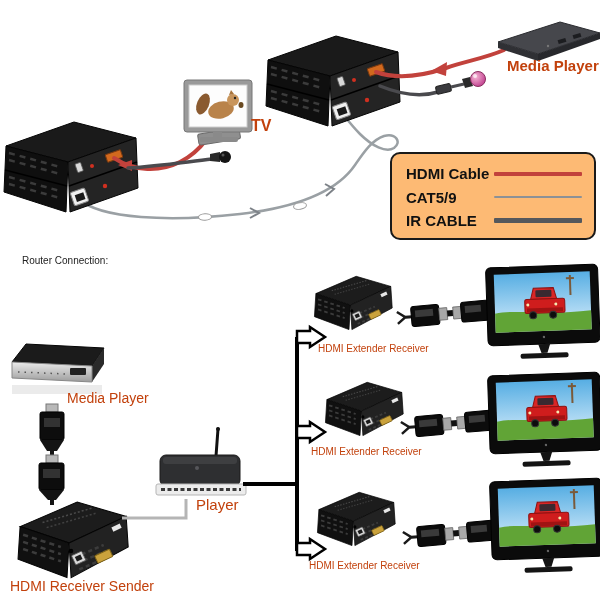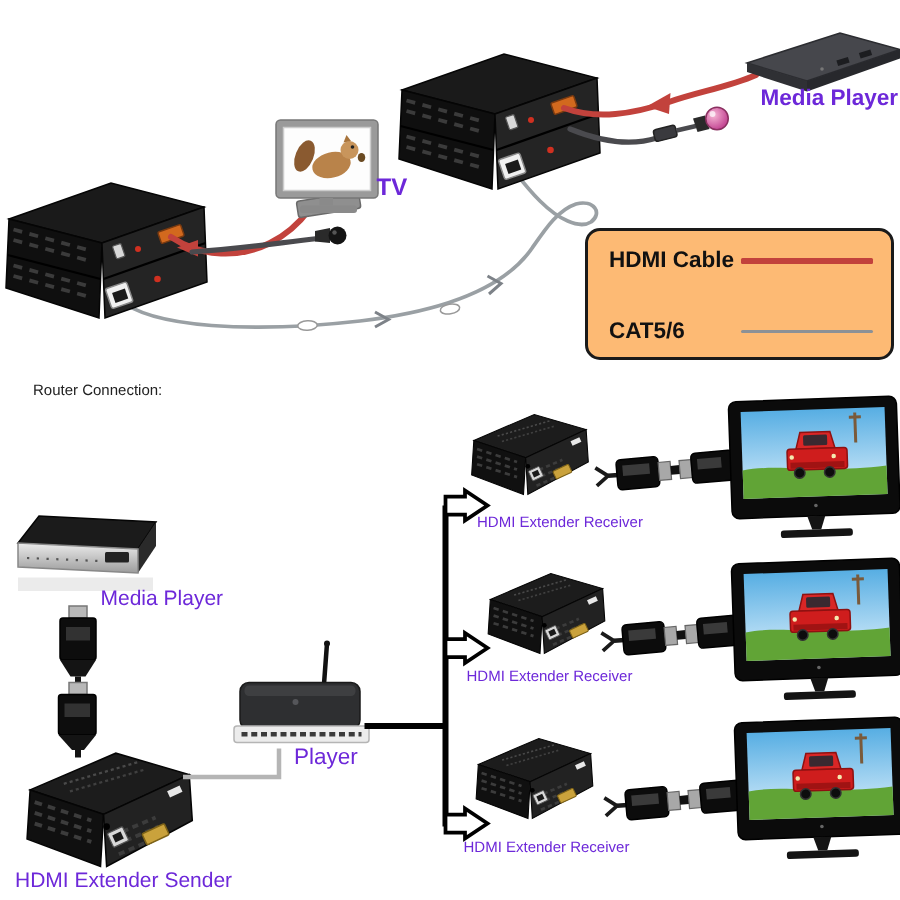--- a/index.html
+++ b/index.html
@@ -8,7 +8,7 @@
     font-family:"Liberation Sans",sans-serif;color:#161616;
   }
   .canvas svg.layer{position:absolute;left:0;top:0;}
-  .lbl{position:absolute;white-space:nowrap;color:#6d28d9;}
+  .lbl{position:absolute;white-space:nowrap;color:#c2410c;}
   .lbl-bold{font-weight:bold;}
   .fs16{font-size:16px;} .fs15{font-size:15px;} .fs14{font-size:14px;} .fs13{font-size:10px;}
   

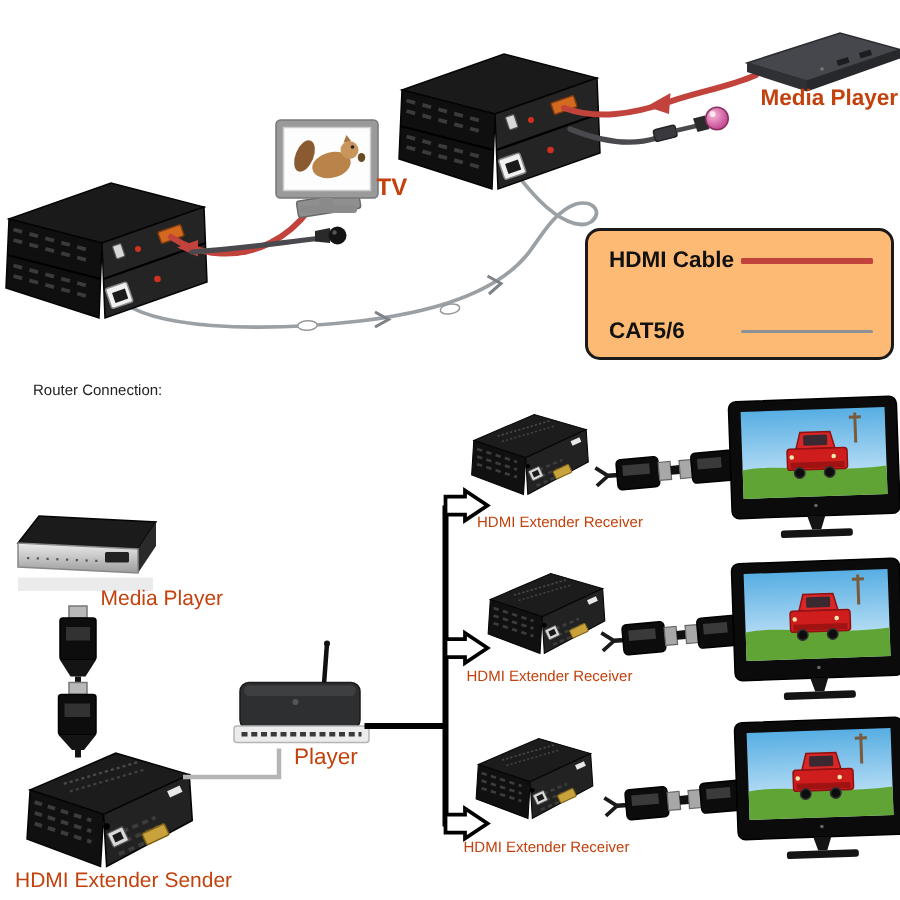--- a/index.html
+++ b/index.html
@@ -234,7 +234,7 @@
       <span class="legend-line" style="background: rgb(194, 66, 60); height: 4px;"></span>
     </div>
     <div class="legend-row">
-      <span class="legend-label">CAT5/6</span>
+      <span class="legend-label">CAT5/9</span>
       <span class="legend-line" style="background: rgb(140, 145, 150); height: 2px;"></span>
     </div>
   </div>

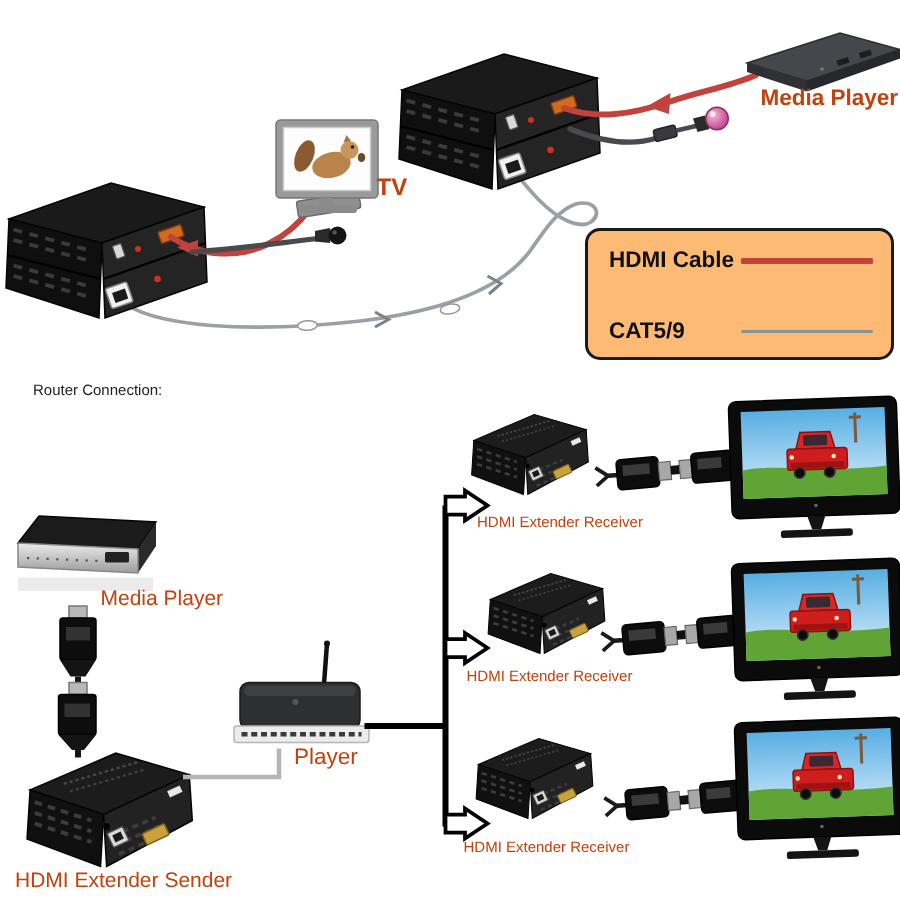--- a/index.html
+++ b/index.html
@@ -237,6 +237,10 @@
       <span class="legend-label">CAT5/9</span>
       <span class="legend-line" style="background: rgb(140, 145, 150); height: 2px;"></span>
     </div>
+    <div class="legend-row">
+      <span class="legend-label">IR CABLE</span>
+      <span class="legend-line" style="background: rgb(85, 88, 92); height: 5px;"></span>
+    </div>
   </div>
 
   <div class="lbl fs13" style="left:22px;top:255px;color:#222;">Router Connection:</div>

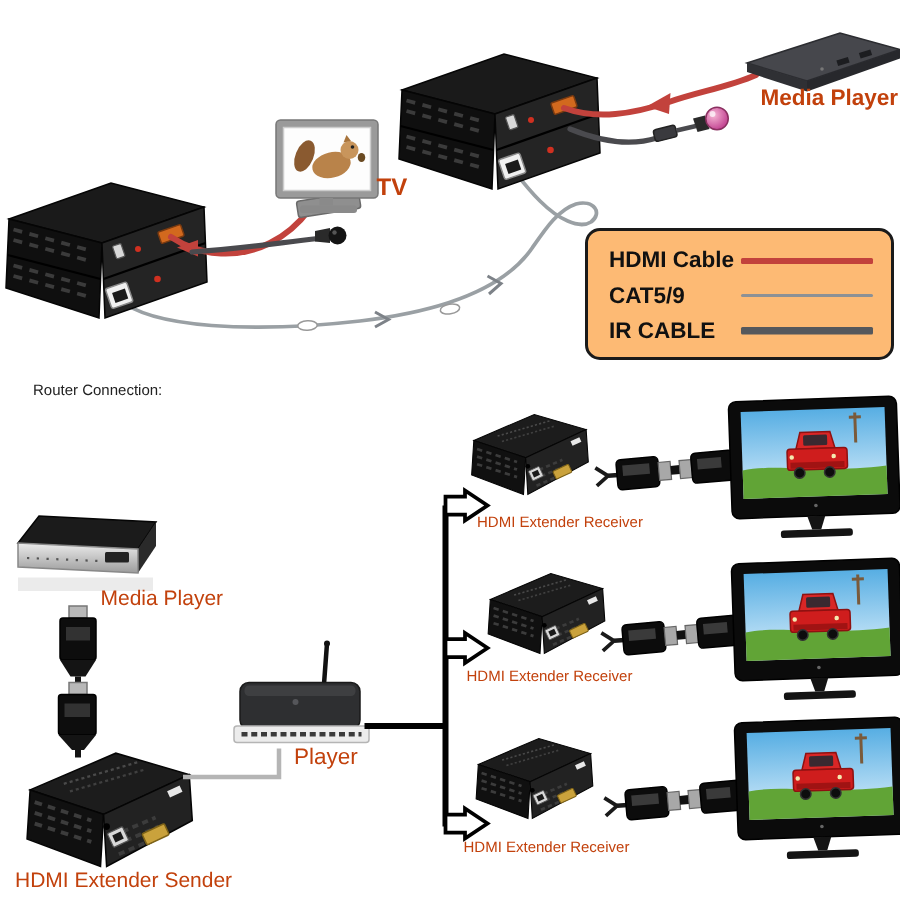--- a/index.html
+++ b/index.html
@@ -247,7 +247,7 @@
 
   <div class="lbl fs14" style="left:67px;top:390px;">Media Player</div>
 
-  <div class="lbl fs14" style="left:10px;top:578px;">HDMI Extender Sender</div>
+  <div class="lbl fs14" style="left:10px;top:578px;">HDMI Receiver Sender</div>
 
   <div class="lbl fs15" style="left:196px;top:496px;">Player</div>
 

